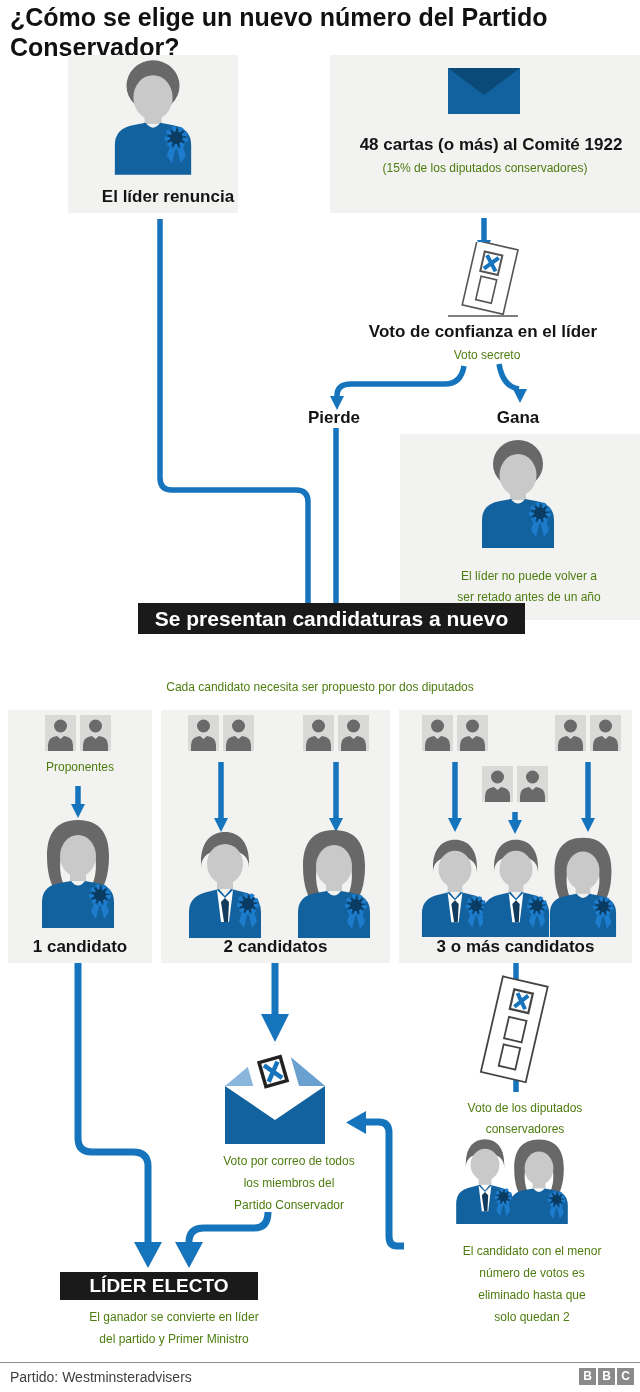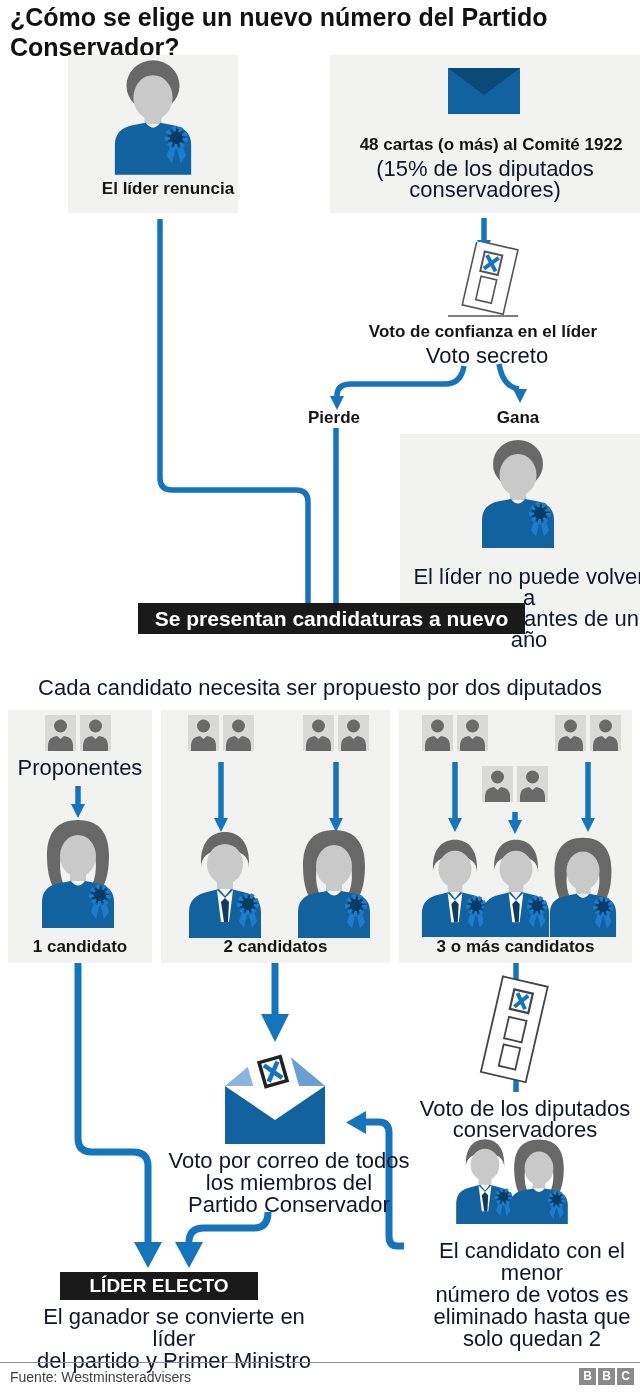--- a/index.html
+++ b/index.html
@@ -7,7 +7,7 @@
           font-family:"Liberation Sans",sans-serif;overflow:hidden;}
   .abs{position:absolute;}
   .box{position:absolute;background:#f2f2f1;}
-  .txt{position:absolute;color:#0f172a;font-size:22px;line-height:21px;text-align:center;}
+  .txt{position:absolute;color:#4d7c0f;font-size:12px;line-height:21px;text-align:center;}
   .bold{font-weight:bold;color:#141414;font-size:17px;}
   .preline{white-space:pre-line;padding-left:9px;}
   .banner{position:absolute;background:#1a1a1a;color:#ffffff;font-weight:bold;

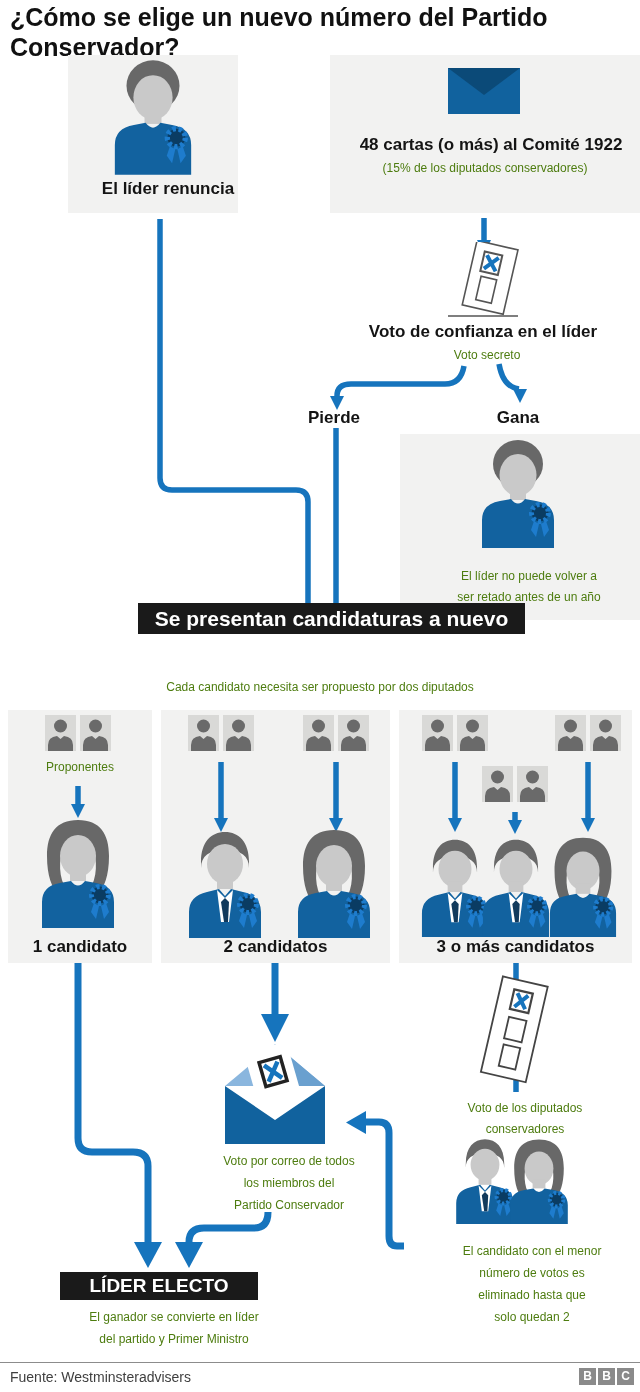--- a/index.html
+++ b/index.html
@@ -120,7 +120,7 @@
   <svg class="abs" style="left:100px;top:58px" width="106" height="117" viewBox="0 0 100 110">
     <use href="#person-blue"></use>
   </svg>
-  <div class="txt bold" style="left:68px;top:178px;width:200px">El líder renuncia</div>
+  <div class="txt bold" style="left:68px;top:186px;width:200px">El líder renuncia</div>
 
   <svg class="abs" style="left:448px;top:68px" width="72" height="46" viewBox="0 0 72 46">
     <rect width="72" height="46" fill="#11629e"></rect>

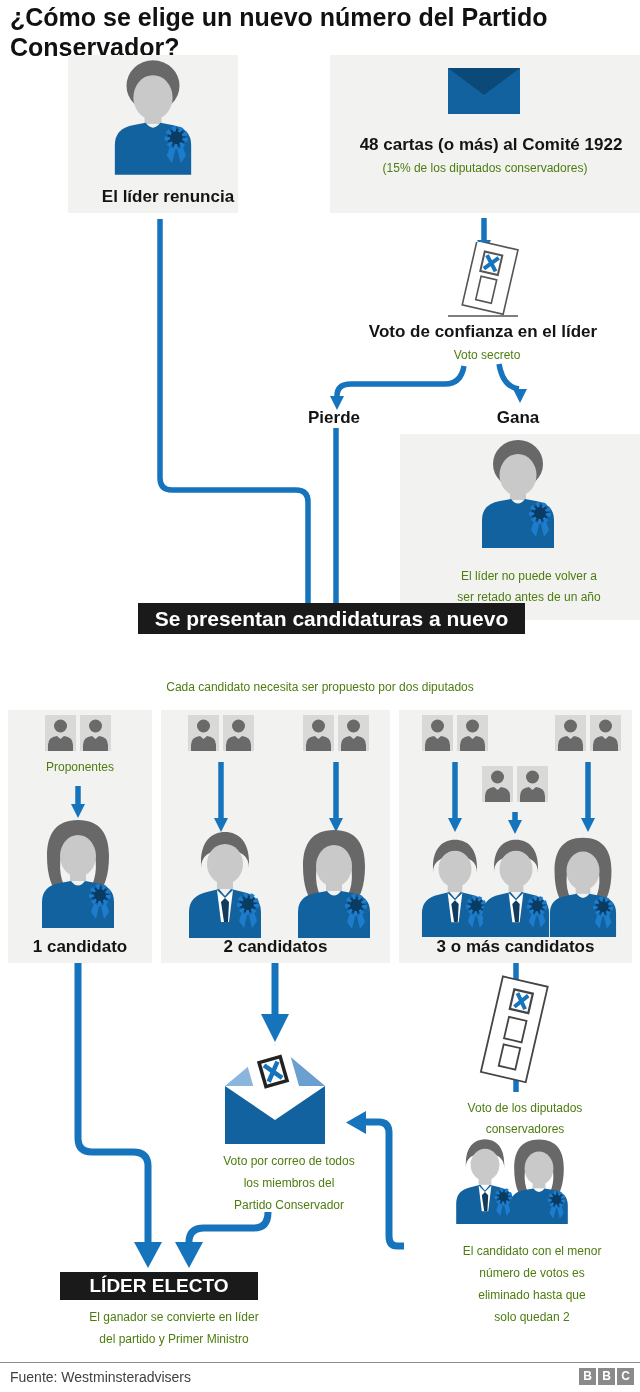--- a/index.html
+++ b/index.html
@@ -235,7 +235,7 @@
 del partido y Primer Ministro</div>
 
   <div class="footer-rule"></div>
-  <div class="source">Fuente: Westminsteradvisers</div>
+  <div class="source">Partido: Westminsteradvisers</div>
   <div class="bbc">
     <span>B</span>
     <span>B</span>

